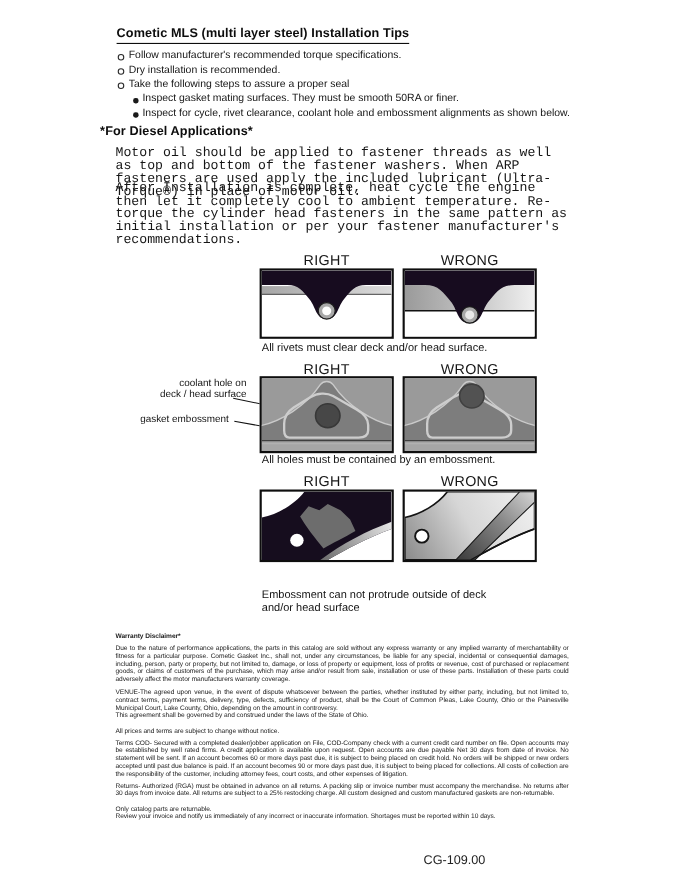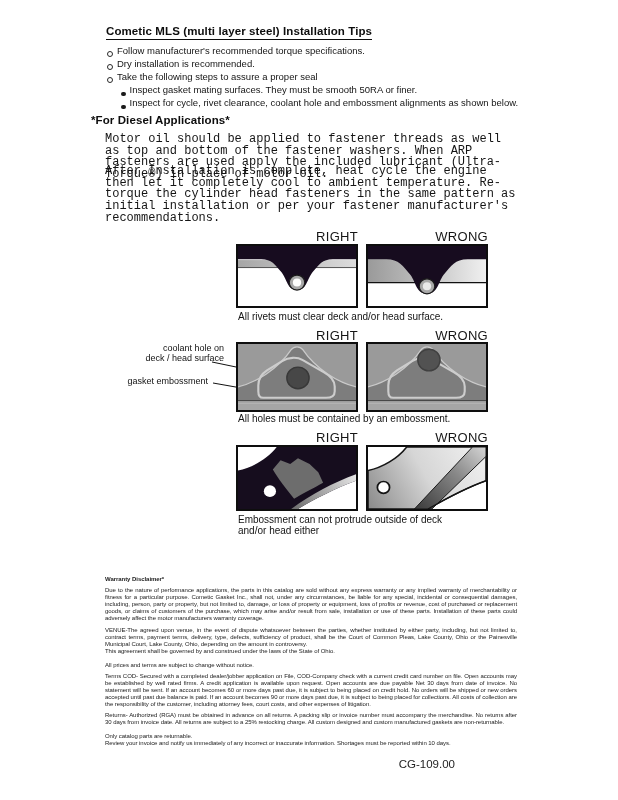--- a/index.html
+++ b/index.html
@@ -14,7 +14,7 @@
     border-bottom:1.5px solid #0d0d0d;padding-bottom:2px;letter-spacing:.1px;
   }
   .tips{left:107px;top:44px;font-size:9.5px;line-height:13px;color:#151515;width:420px;}
-  .tip-row{display:flex;align-items:flex-end;}
+  .tip-row{display:flex;align-items:center;}
   .o-marker{
     display:inline-block;width:4px;height:4px;border:1px solid #2a2a2a;border-radius:50%;
     margin:3.5px 4px 0 0;flex:0 0 auto;

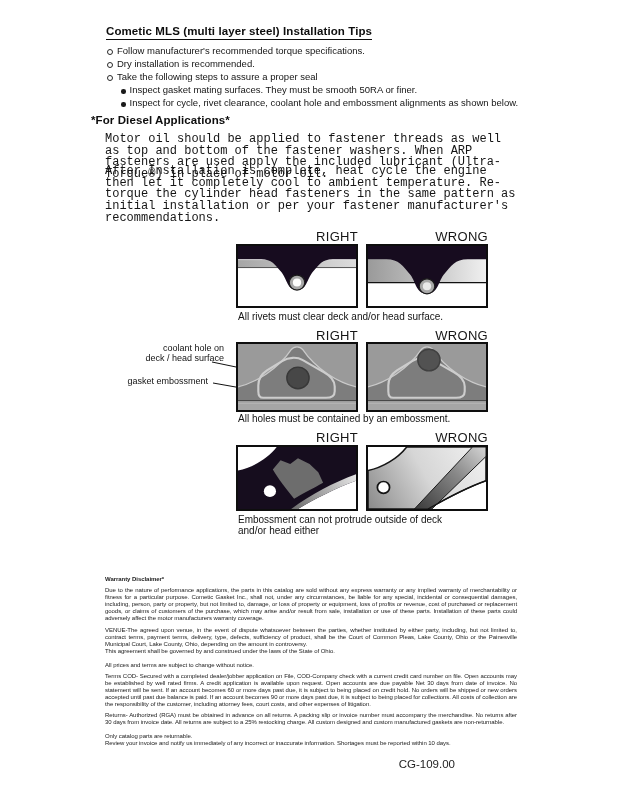--- a/index.html
+++ b/index.html
@@ -28,7 +28,7 @@
   .diesel-h{left:91px;top:114px;font-size:11.5px;font-weight:bold;color:#0d0d0d;letter-spacing:.1px;}
   .body-p{left:105px;font-size:12px;line-height:11.7px;color:#151515;width:414px;font-family:Liberation Mono, monospace;}
   
-  .rw-label{width:122px;text-align:right;font-size:13px;color:#161616;letter-spacing:.3px;}
+  .rw-label{width:122px;text-align:center;font-size:13px;color:#161616;letter-spacing:.3px;}
   .caption{left:238px;font-size:10px;color:#131313;}
   .diag-box{width:118px;border:2px solid #0e0e0e;background:#fff;}
   .diag-box svg{display:block;width:100%;height:100%;}

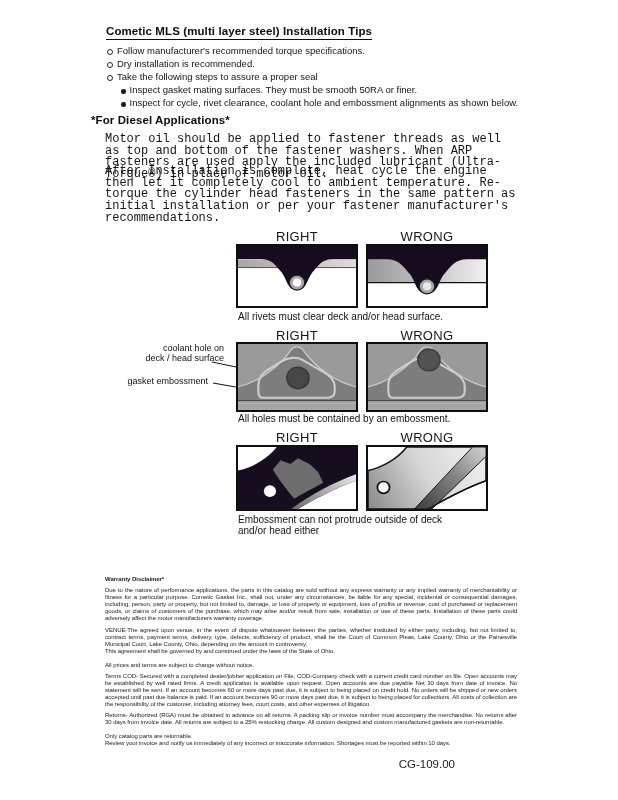--- a/index.html
+++ b/index.html
@@ -194,7 +194,7 @@
       <circle cx="16" cy="43" r="6.3" fill="#ffffff" stroke="#141414" stroke-width="1.8"></circle>
     </svg>
   </div>
-  <div class="abs caption" style="top:514px;line-height:11px;">
+  <div class="abs caption" style="top:536px;line-height:11px;">
     <div>Embossment can not protrude outside of deck</div>
     <div>and/or head either</div>
   </div>

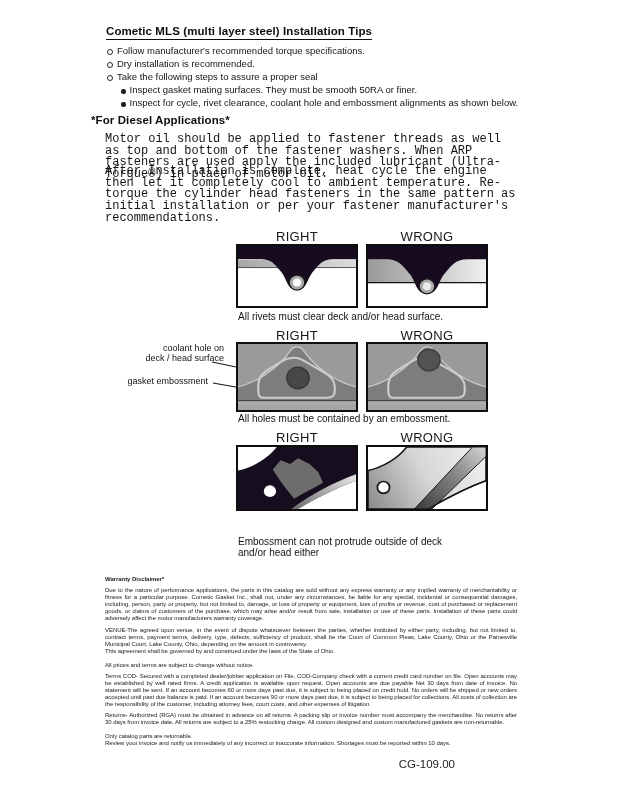--- a/index.html
+++ b/index.html
@@ -196,7 +196,7 @@
   </div>
   <div class="abs caption" style="top:536px;line-height:11px;">
     <div>Embossment can not protrude outside of deck</div>
-    <div>and/or head either</div>
+    <div>and/or head surface</div>
   </div>
 
   <div class="abs disclaimer">

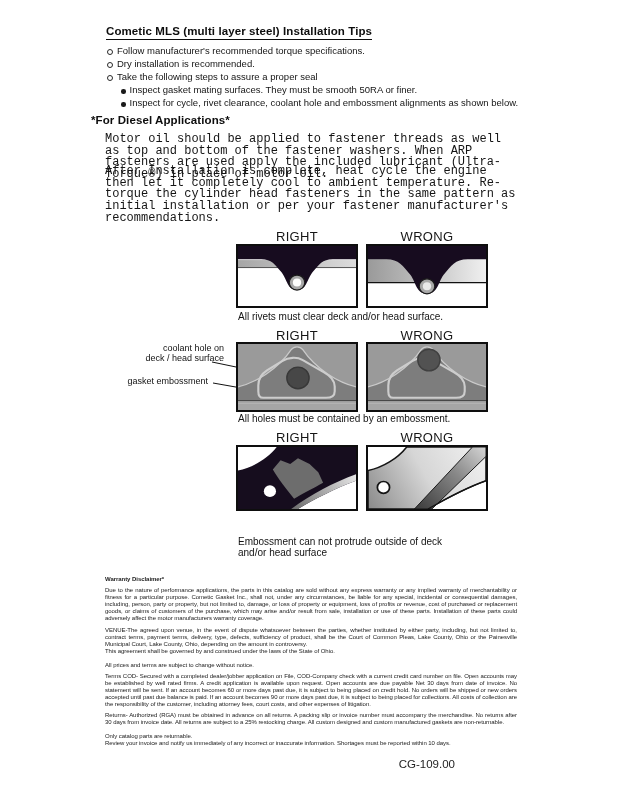--- a/index.html
+++ b/index.html
@@ -41,7 +41,7 @@
   .mt1{margin-top:4px !important;}
   .mt2{margin-top:7px !important;}
   .mt3{margin-top:5px !important;}
-  .page-code{left:385px;top:758px;width:70px;text-align:right;font-size:11.5px;color:#222;}
+  .page-code{left:385px;top:776px;width:70px;text-align:left;font-size:11.5px;color:#222;}
 </style>
 </head>
 <body>

